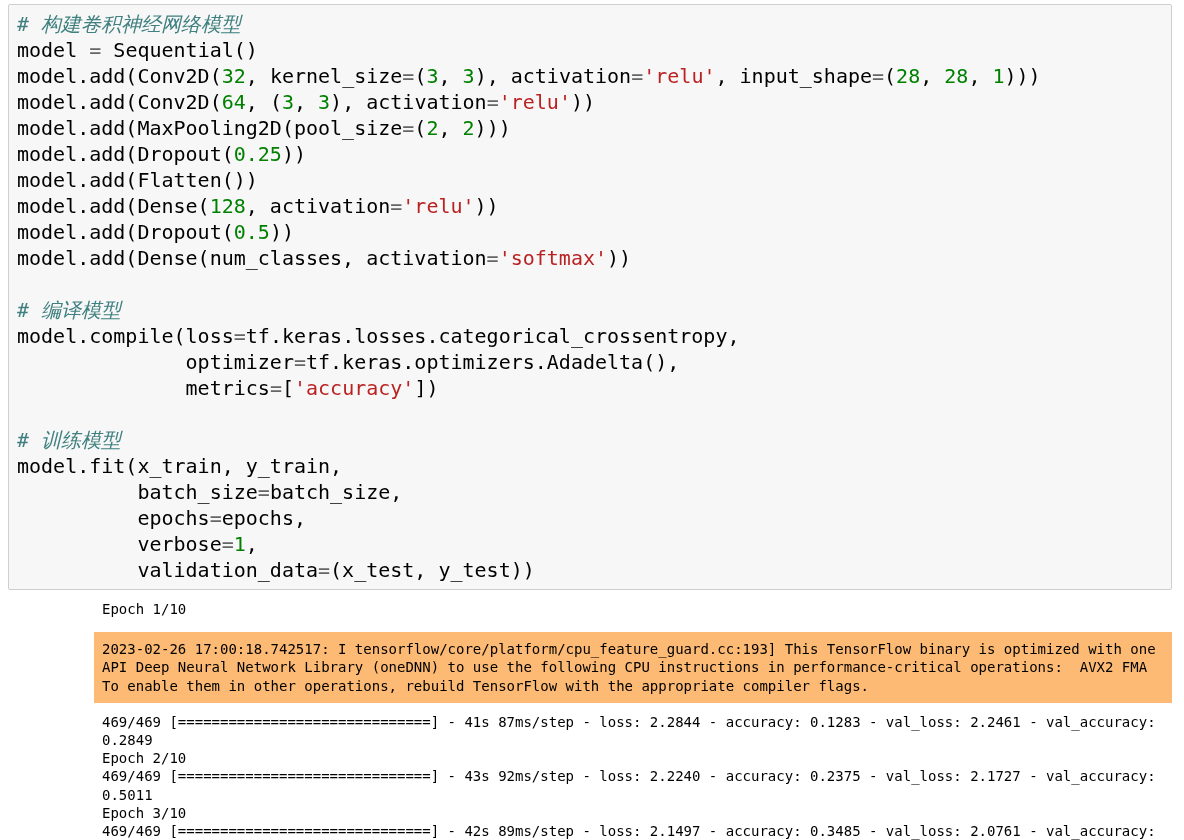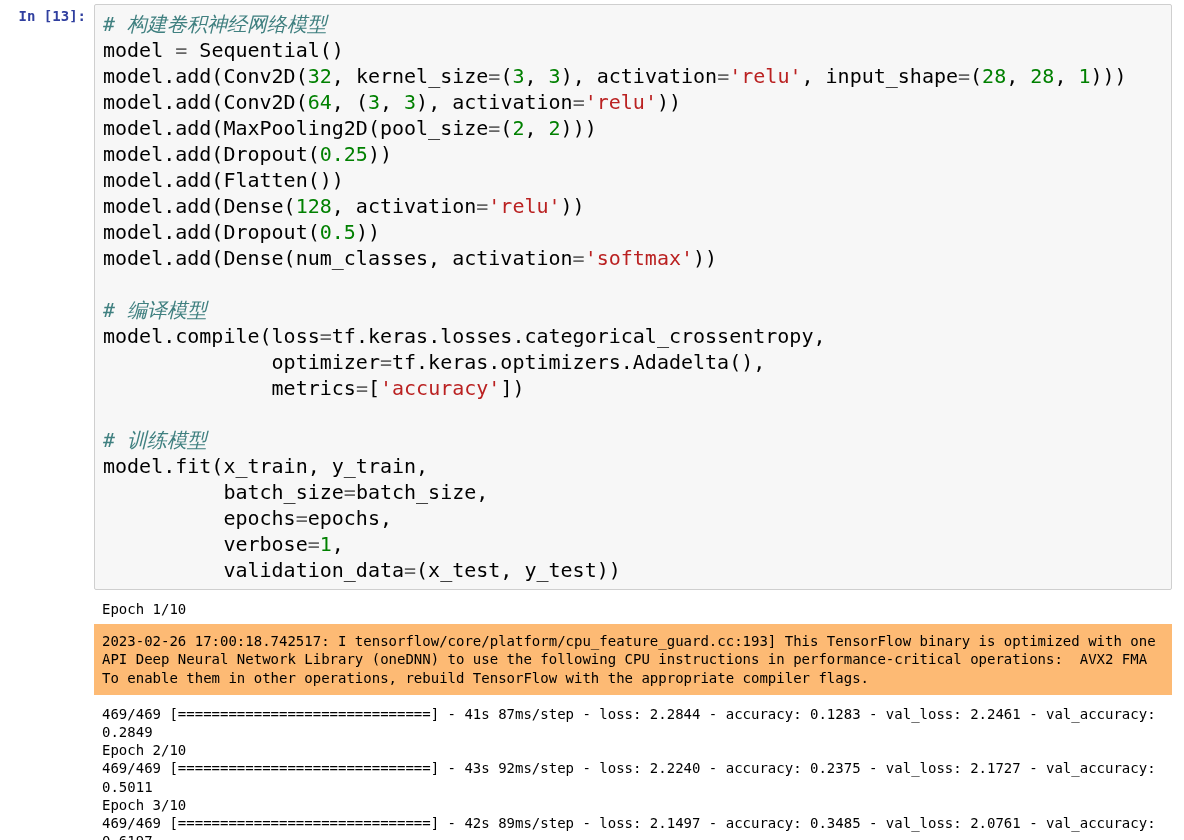--- a/index.html
+++ b/index.html
@@ -71,7 +71,6 @@
 <body>
 
 <div class="cell">
-  <div class="prompt">In [13]:</div>
   <div class="input-area"><span class="c"># 构建卷积神经网络模型</span>
 <span class="n">model </span><span class="o">= </span><span class="n">Sequential()</span>
 <span class="n">model.add(Conv2D(</span><span class="mi">32</span><span class="n">, kernel_size</span><span class="o">=</span><span class="p">(</span><span class="mi">3</span><span class="p">, </span><span class="mi">3</span><span class="n">), activation</span><span class="o">=</span><span class="s1">'relu'</span><span class="n">, input_shape</span><span class="o">=</span><span class="p">(</span><span class="mi">28</span><span class="p">, </span><span class="mi">28</span><span class="p">, </span><span class="mi">1</span><span class="p">)))</span>

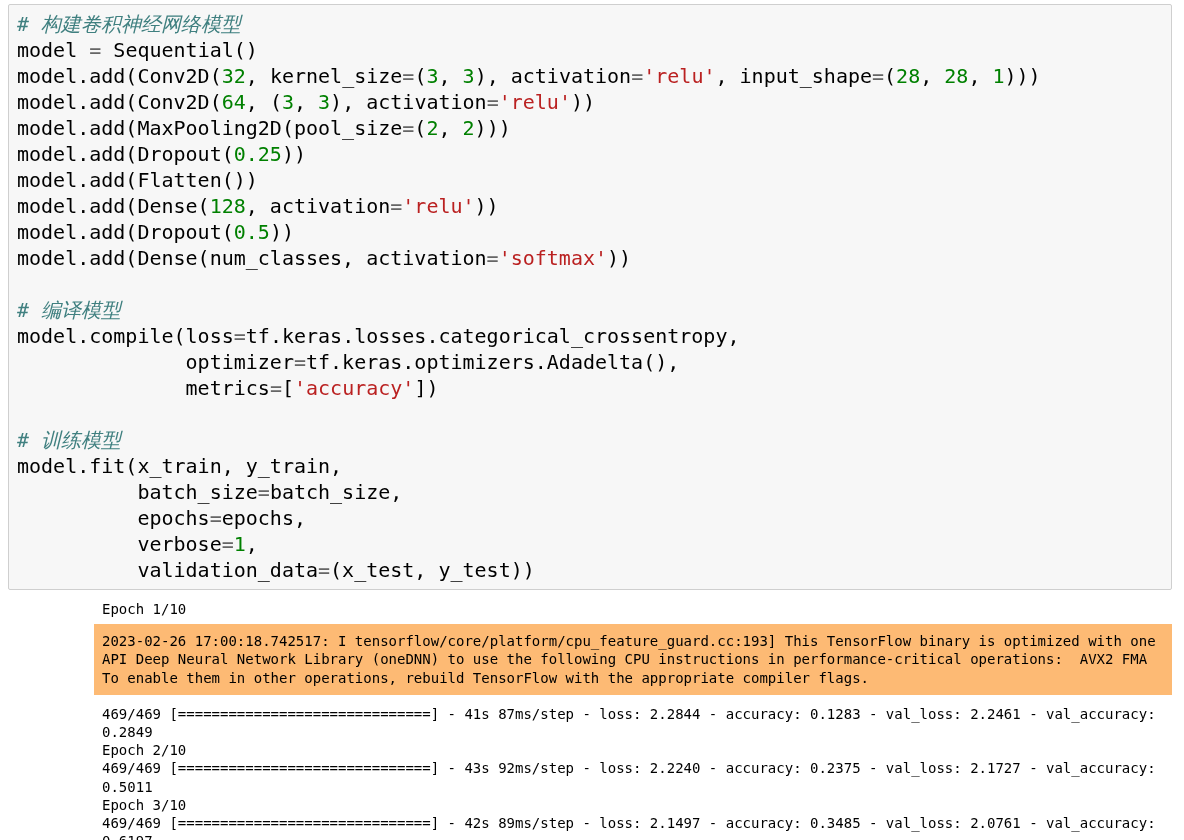--- a/index.html
+++ b/index.html
@@ -41,7 +41,7 @@
     }
     .output-area {
       margin-left: 86px;
-      padding: 6px 0 6px 8px;
+      padding: 6px 0 14px 8px;
       font-family: monospace;
       font-size: 14px;
       white-space: pre-wrap;

